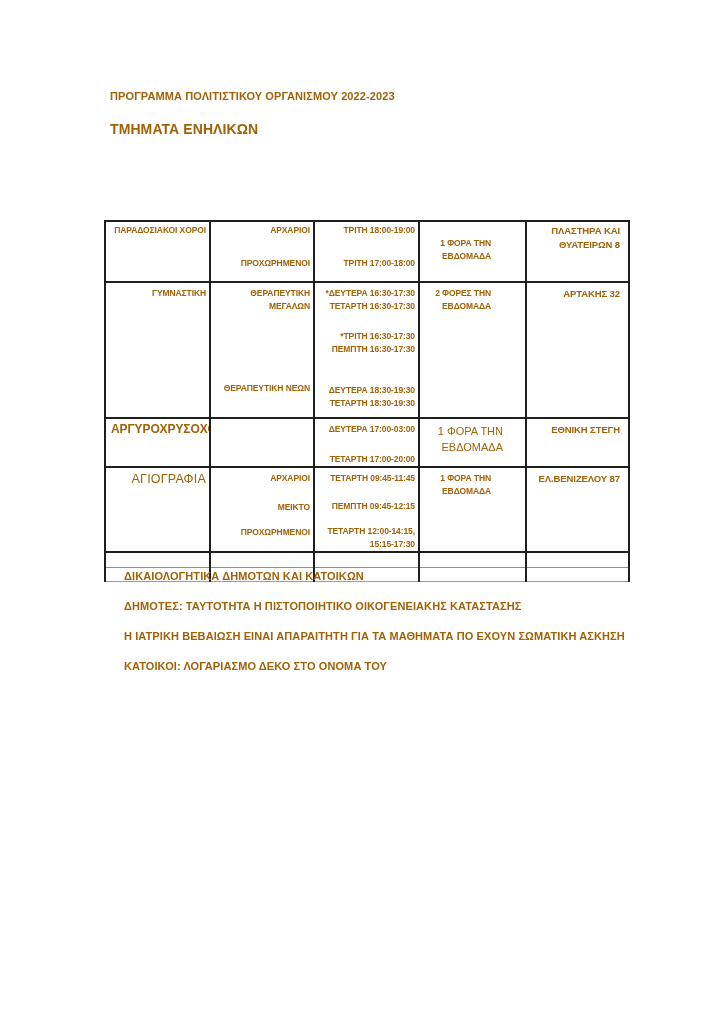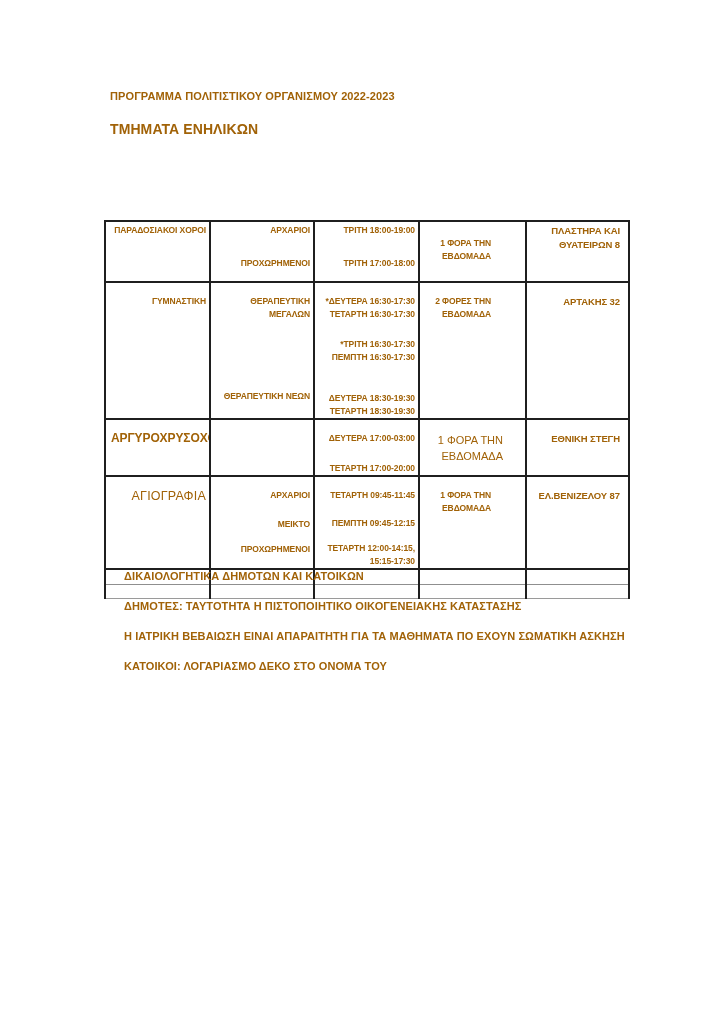--- a/index.html
+++ b/index.html
@@ -45,7 +45,7 @@
   .freq-lg{font-size:11px;font-weight:400;line-height:16px;max-width:78px;}
   .loc{font-size:9.5px;line-height:14px;max-width:88px;}
   .freq{max-width:66px;}
-  .mt2{margin-top:10px;}.mt12{margin-top:12px;}.mt13{margin-top:13px;}
+  .mt2{margin-top:2px;}.mt12{margin-top:12px;}.mt13{margin-top:13px;}
   .mt14{}.mt15{margin-top:15px;}.mt16{margin-top:16px;}
   .mt17{margin-top:17px;}.mt20{margin-top:20px;}.mt28{margin-top:28px;}.mt69{margin-top:69px;}
   .notes{position:absolute;left:124px;top:570px;}

